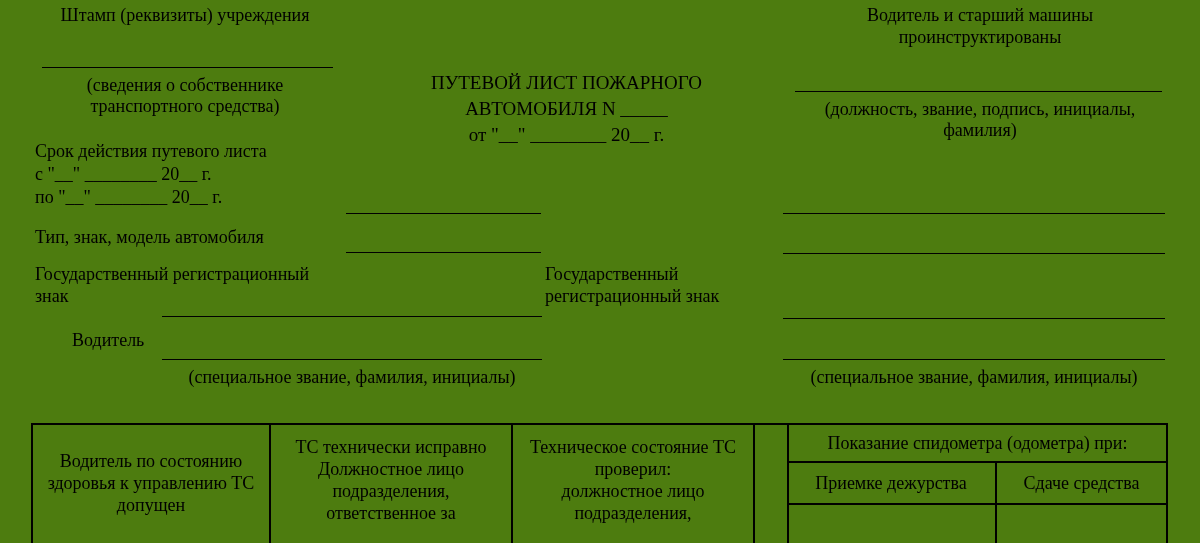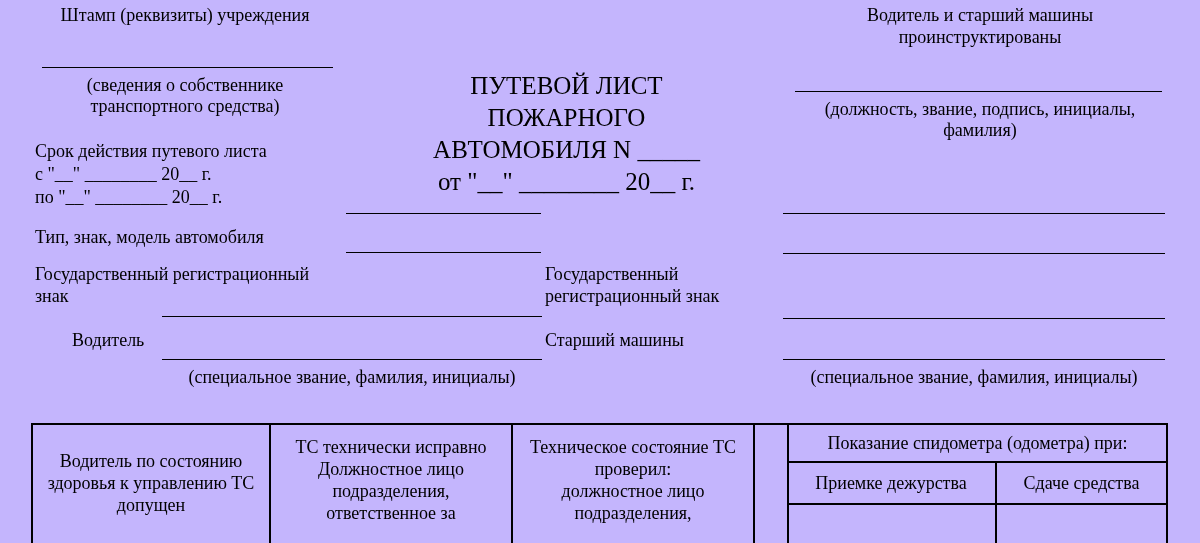--- a/index.html
+++ b/index.html
@@ -7,7 +7,7 @@
     position: relative;
     width: 1200px;
     height: 543px;
-    background: #c4b5fd;
+    background: #4d7c0f;
     color: #000000;
     font-family: "Liberation Serif", serif;
     font-size: 18px;

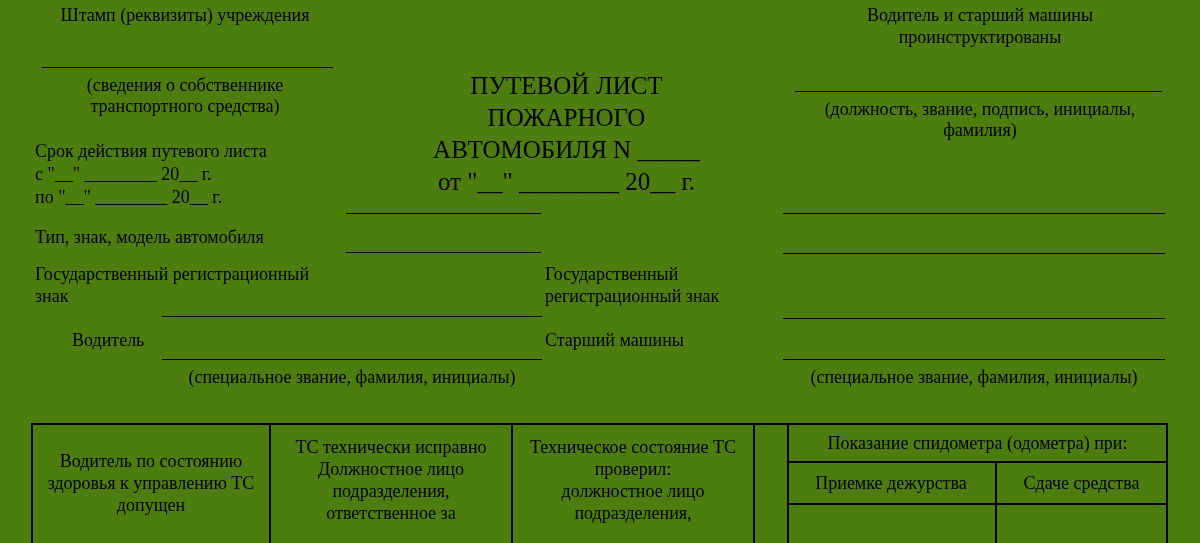--- a/index.html
+++ b/index.html
@@ -23,7 +23,7 @@
   #stamp-rule         { left: 42px;  top: 67px;  width: 291px; }
   #stamp-caption      { left: 30px;  top: 75px;  width: 310px; line-height: 21px; }
 
-  #doc-title          { left: 400px; top: 70px;  width: 333px; font-size: 25px; line-height: 32px; }
+  #doc-title          { left: 400px; top: 70px;  width: 333px; font-size: 19px; line-height: 26px; }
 
   #instructed-title   { left: 795px; top: 4px;   width: 370px; line-height: 22px; }
   #instructed-rule    { left: 795px; top: 91px;  width: 367px; }

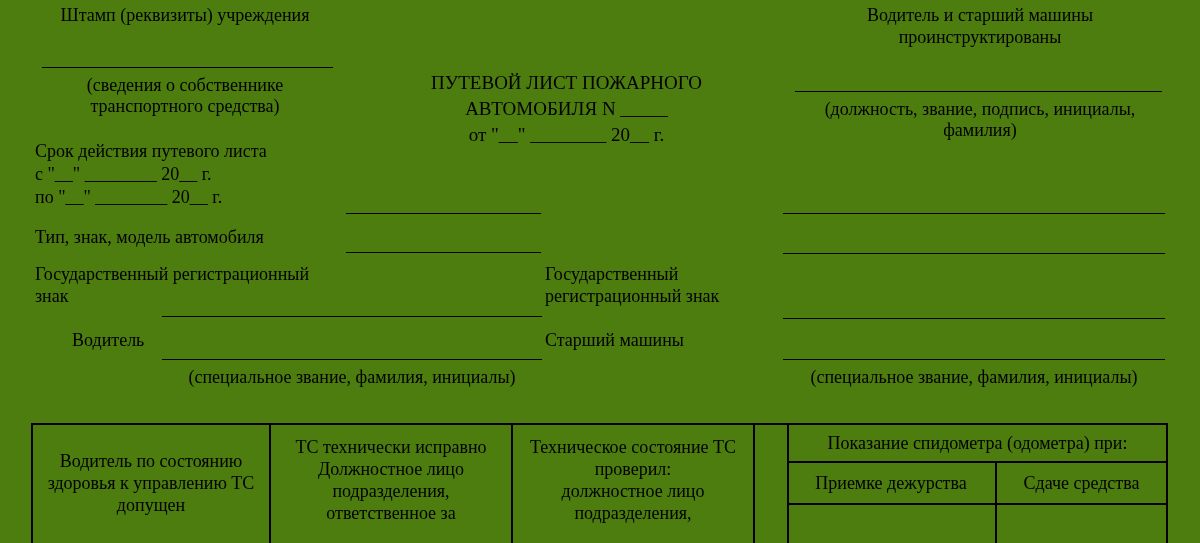--- a/index.html
+++ b/index.html
@@ -105,7 +105,6 @@
 
   <div class="abs" id="driver-label">Водитель</div>
   <div class="abs rule" id="driver-rule"></div>
-  <div class="abs" id="senior-label">Старший машины</div>
   <div class="abs rule" id="r-rule-4"></div>
 
   <div class="abs c" id="driver-caption">(специальное звание, фамилия, инициалы)</div>

